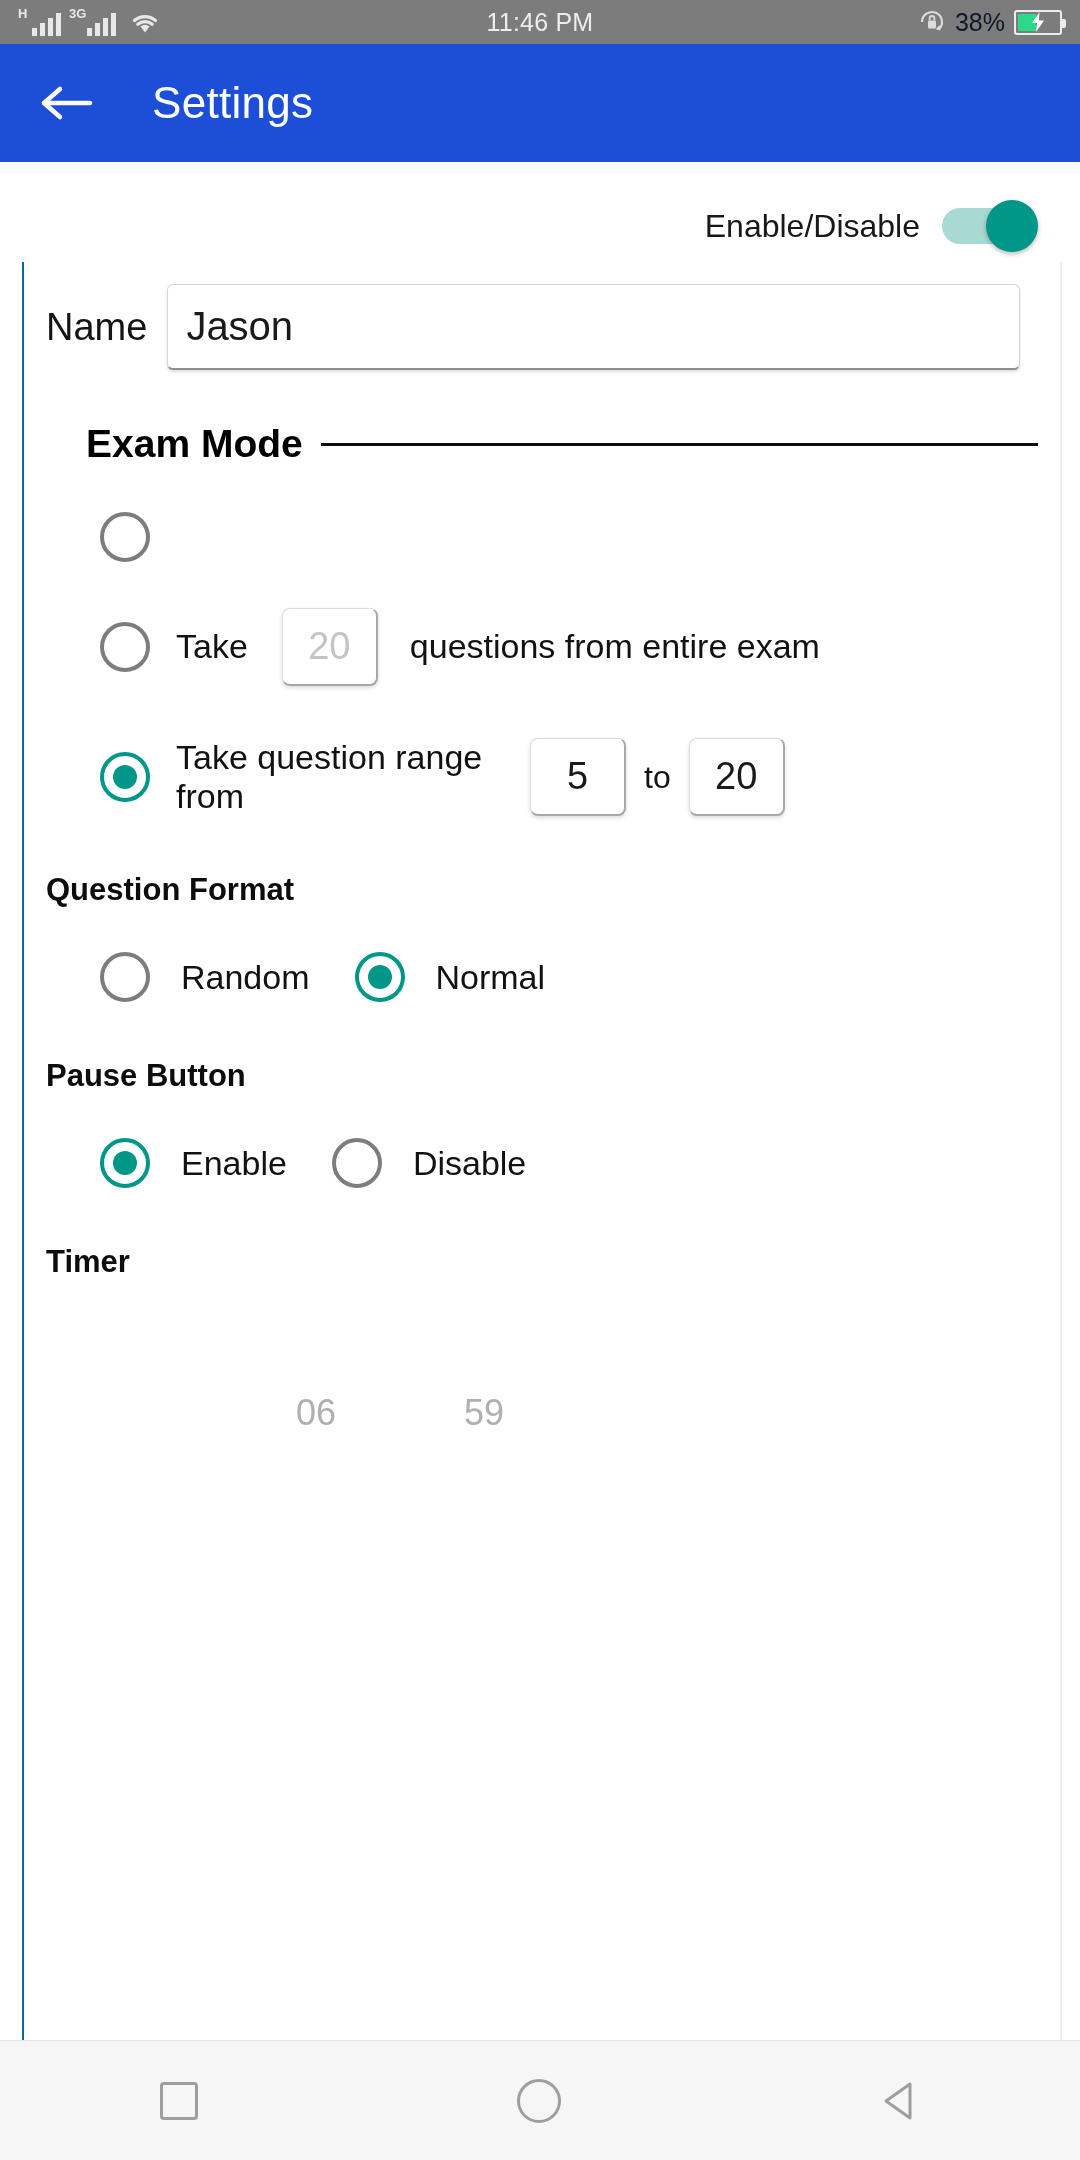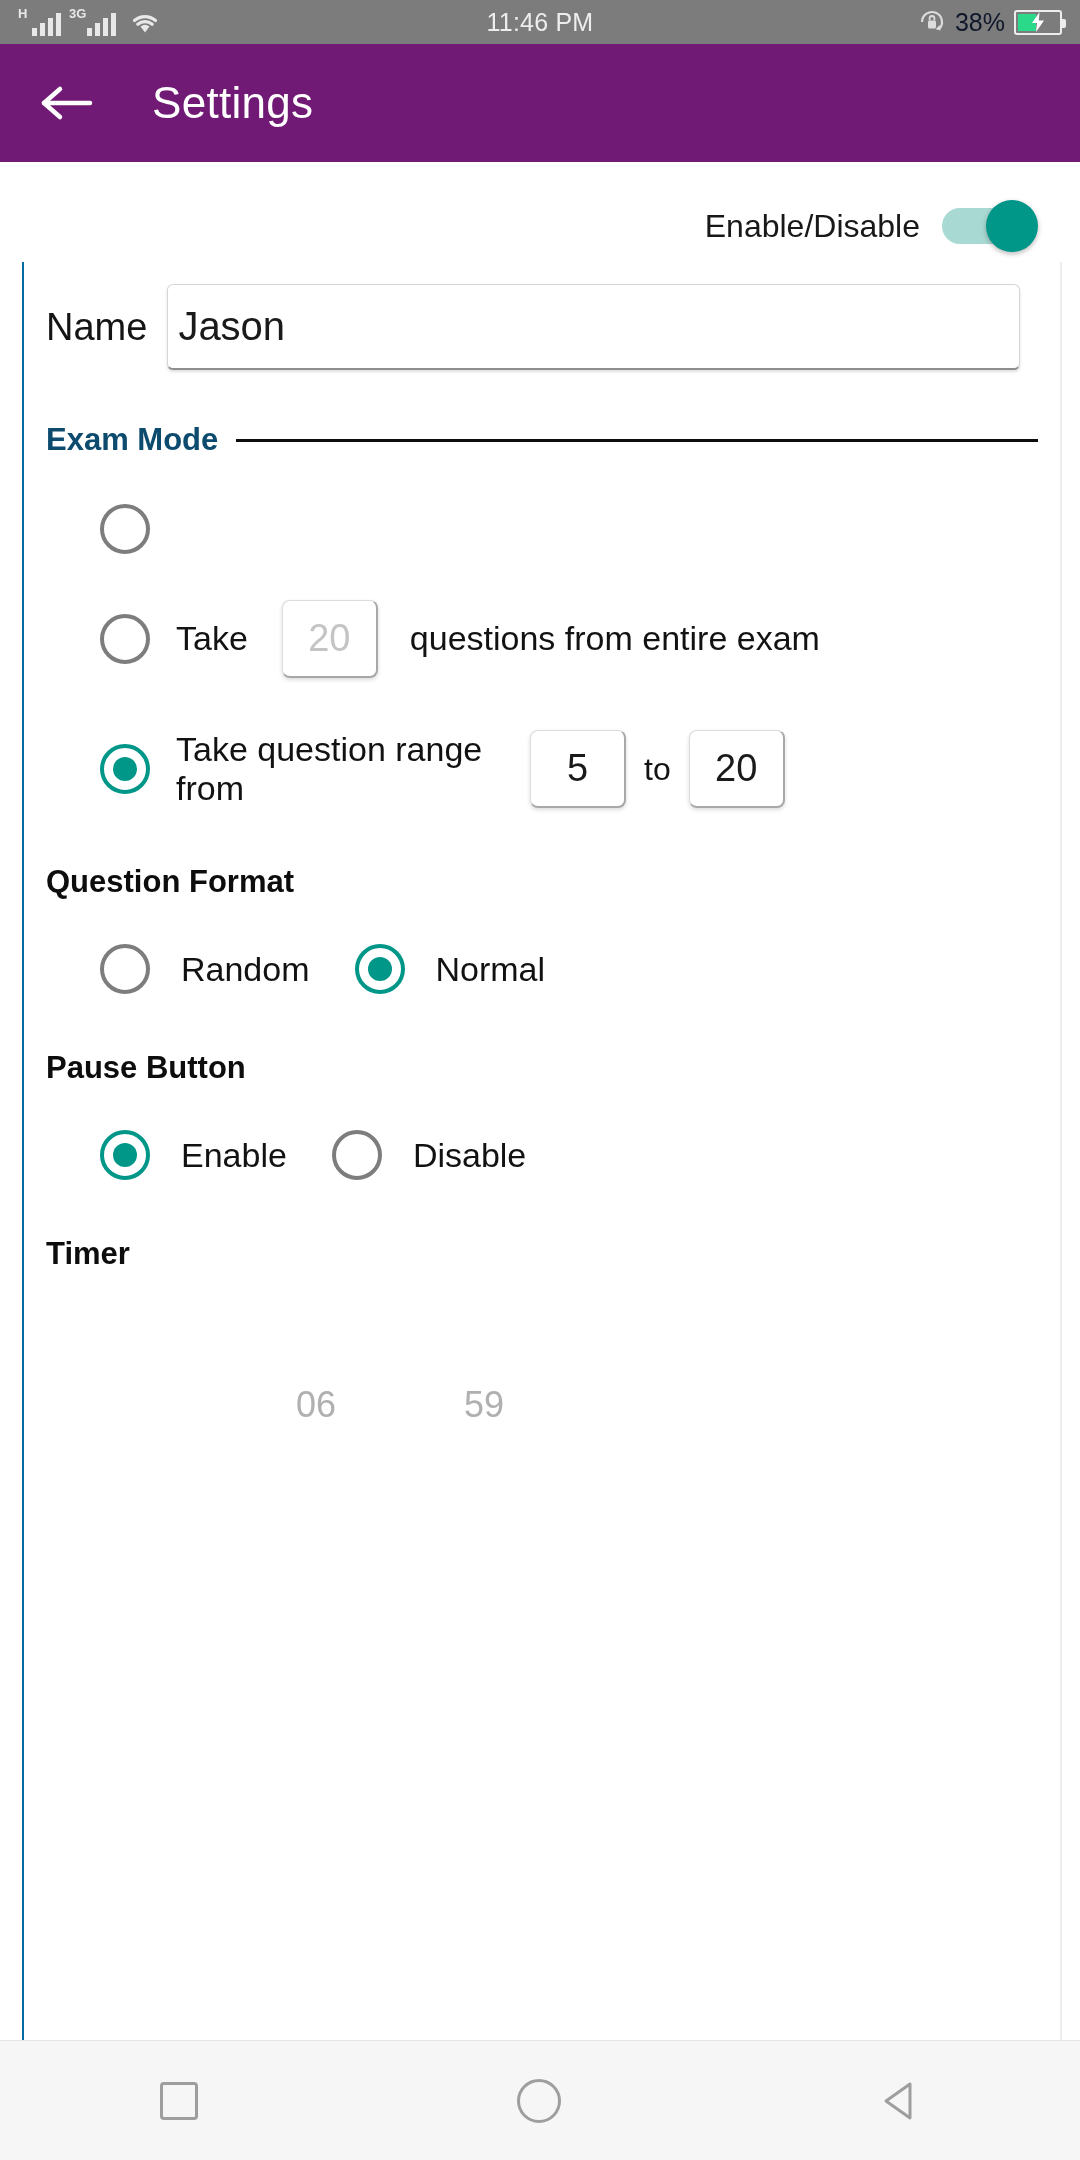--- a/index.html
+++ b/index.html
@@ -111,7 +111,7 @@
   .app-bar {
     height: 118px;
     flex: 0 0 118px;
-    background: #701a75;
+    background: #1d4ed8;
     display: flex;
     align-items: center;
     padding-left: 38px;

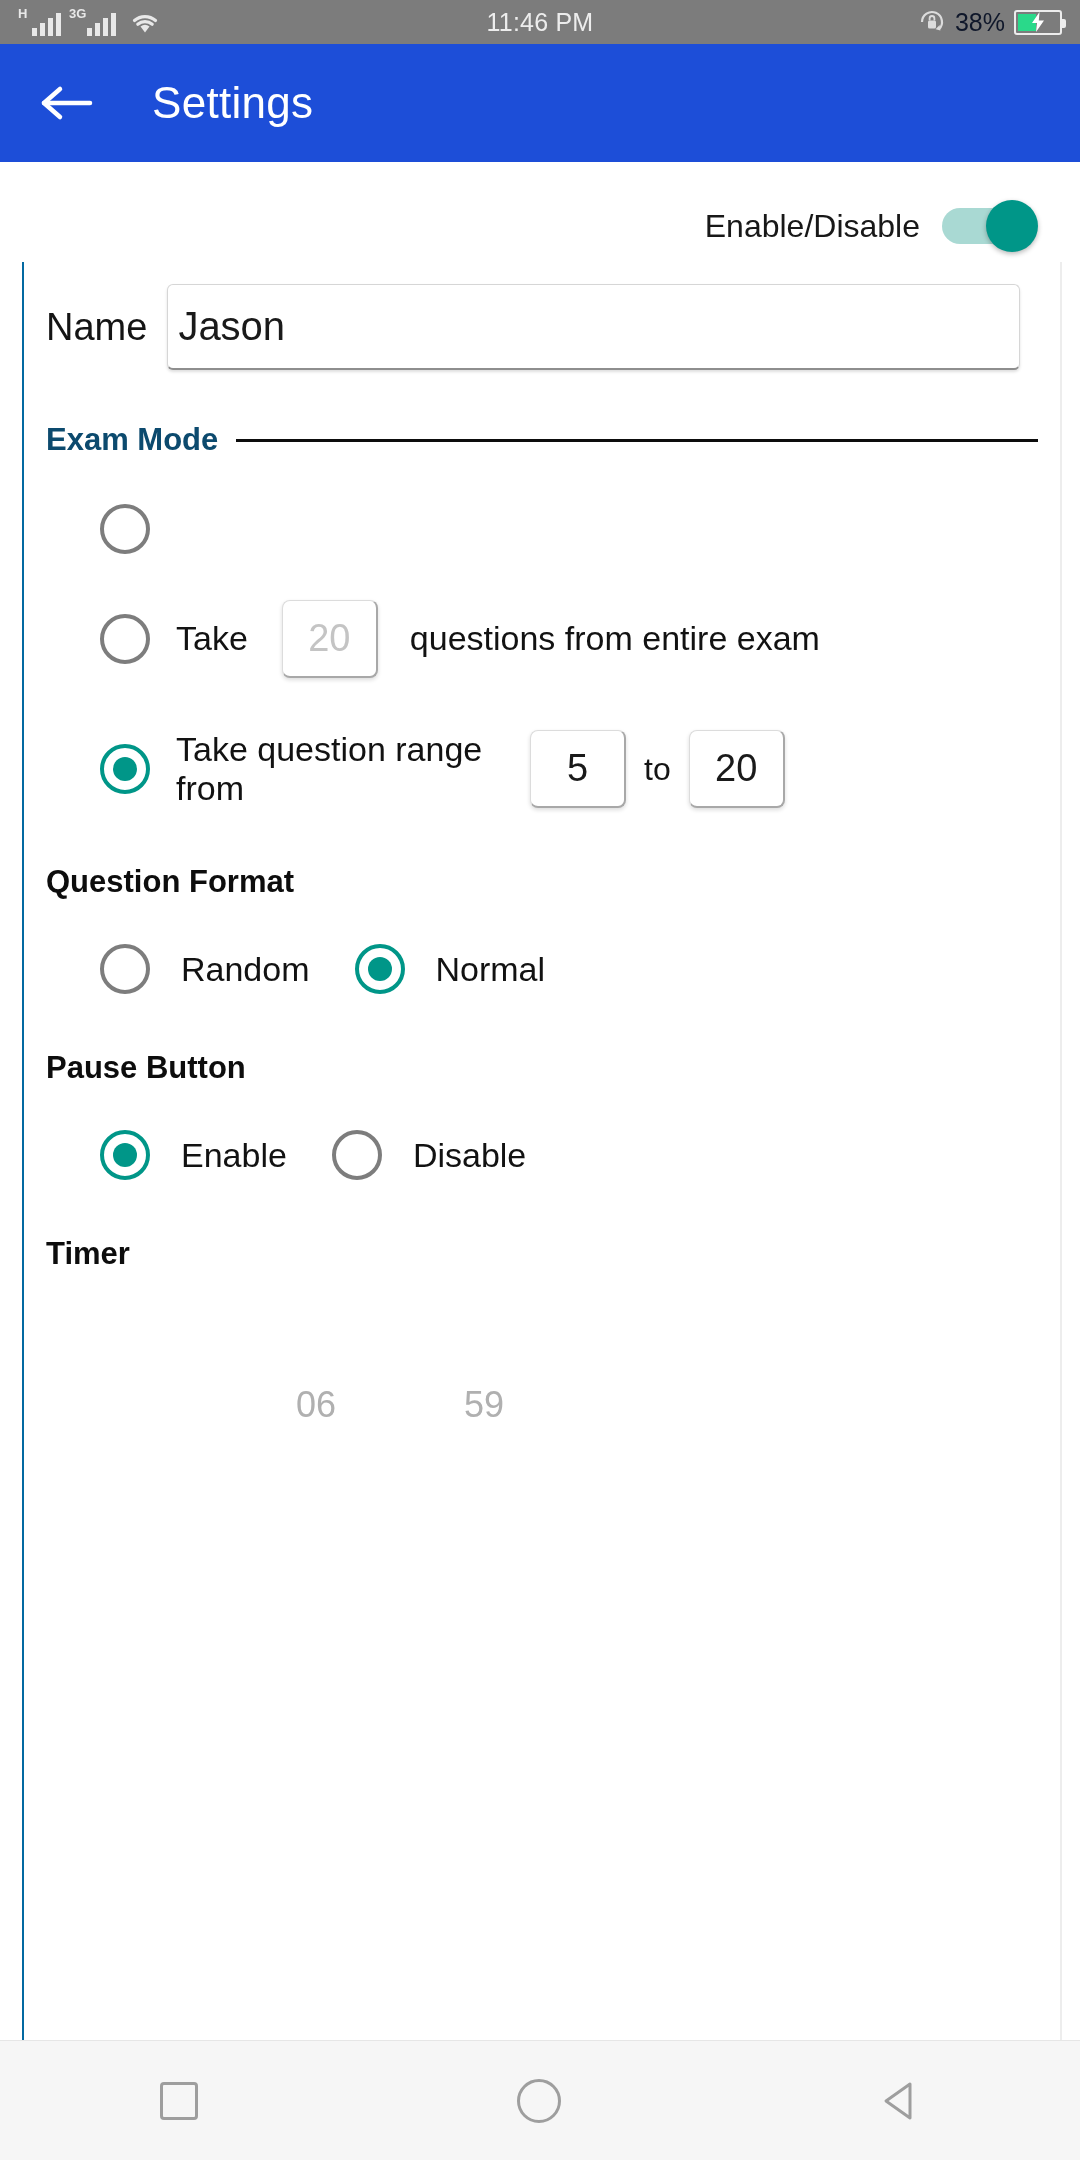--- a/index.html
+++ b/index.html
@@ -193,7 +193,7 @@
     box-shadow: 0 2px 3px rgba(0,0,0,0.13);
     display: flex;
     align-items: center;
-    padding-left: 10px;
+    padding-left: 18px;
     font-size: 40px;
     color: #1a1a1a;
     background: #fff;

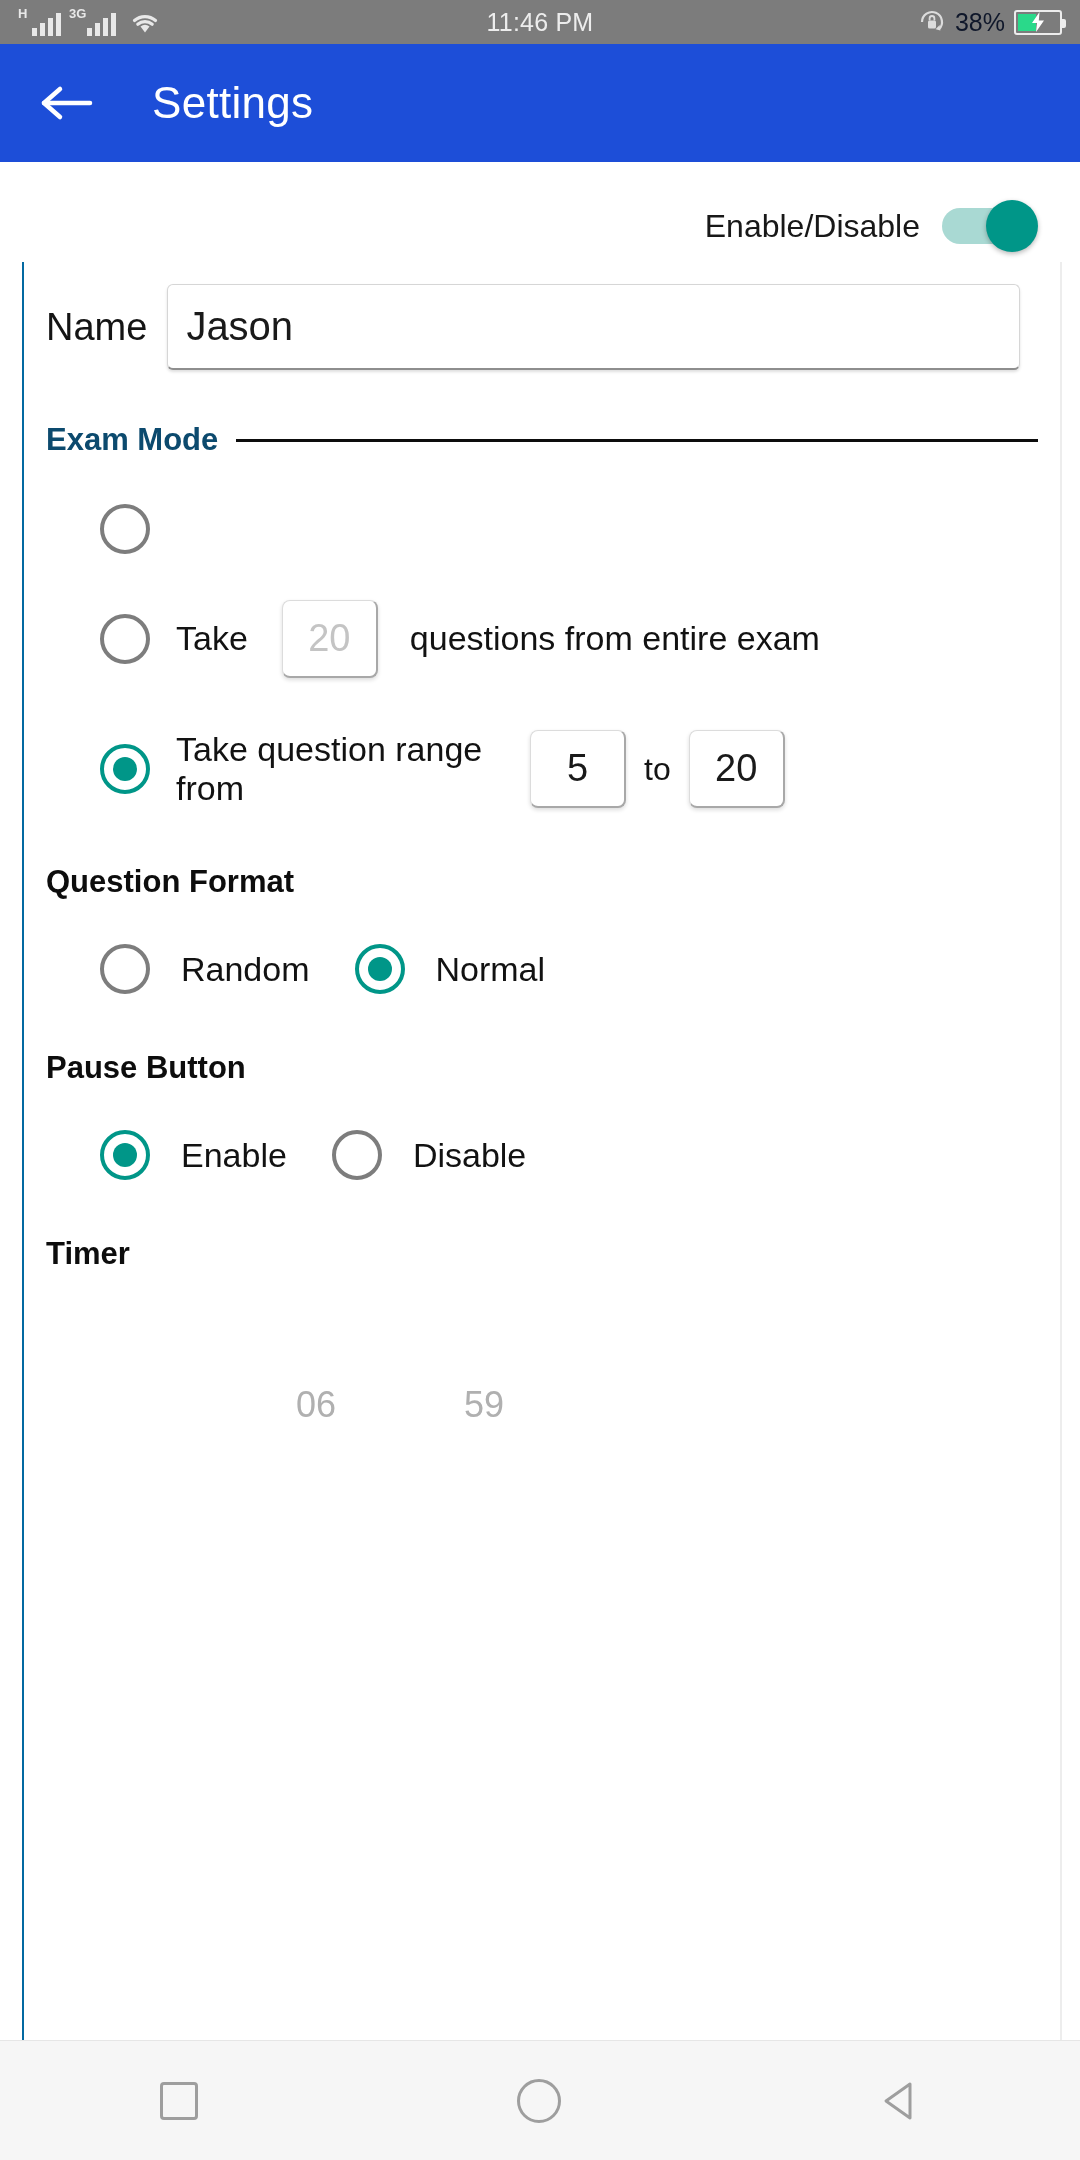--- a/index.html
+++ b/index.html
@@ -205,10 +205,11 @@
   }
   .legend-row { display: flex; align-items: center; gap: 18px; }
   .legend {
-    font-size: 31px;
+    font-size: 39px;
     font-weight: bold;
-    color: #0c4a6e;
+    color: #000000;
     white-space: nowrap;
+    margin-left: 40px;
   }
   .legend-rule {
     flex: 1 1 auto;

